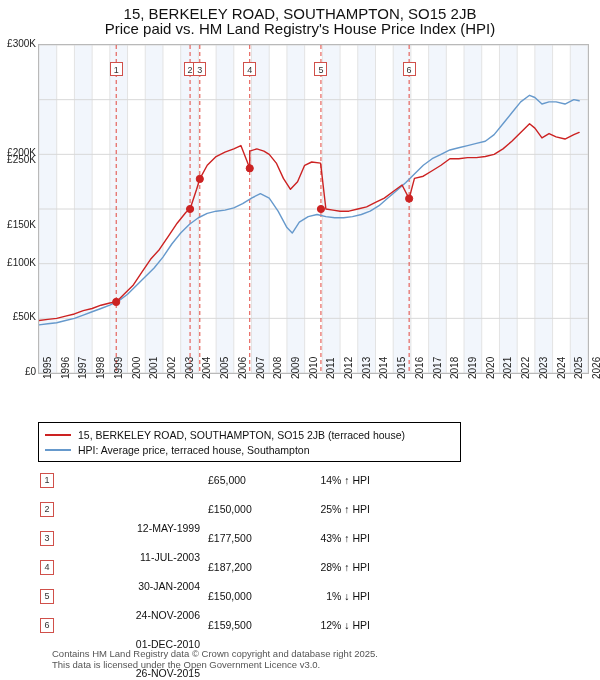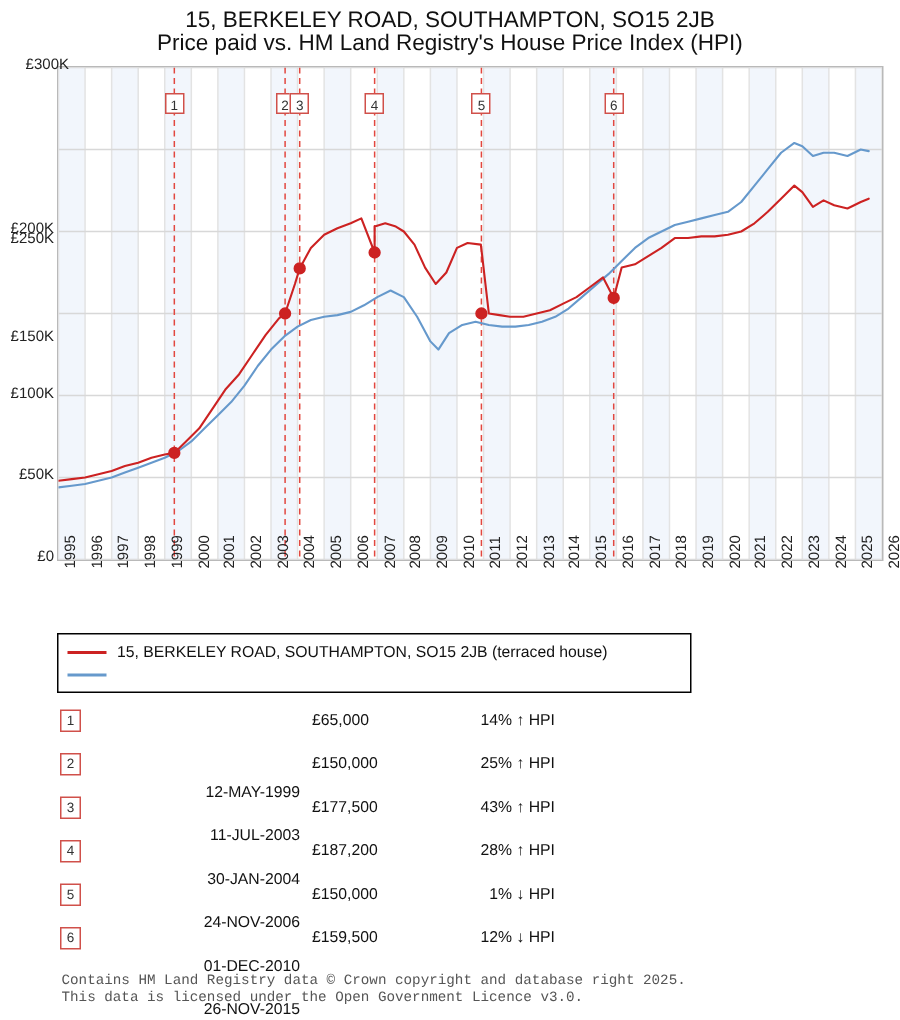--- a/index.html
+++ b/index.html
@@ -248,7 +248,7 @@
       <div class="ylabel" style="position: absolute; left: 0px; width: 36px; top: 208px; margin-top: 17px;">£150K</div>
       <div class="ylabel" style="position: absolute; left: 0px; width: 36px; top: 153.333px;">£200K</div>
       <div class="ylabel" style="position: absolute; left: 0px; width: 36px; top: 115px; margin-top: 45px;">£250K</div>
-      <div class="ylabel" style="position: absolute; left: 10px; width: 36px; top: 44px;">£300K</div>
+      <div class="ylabel" style="position: absolute; left: 0px; width: 36px; top: 44px;">£300K</div>
     </div>
   <div id="x-axis" style="position: absolute; left: 0px; top: 0px; width: 600px; height: 420px;">
       <div class="xlabel" style="left: 42px; top: 379px;">1995</div>

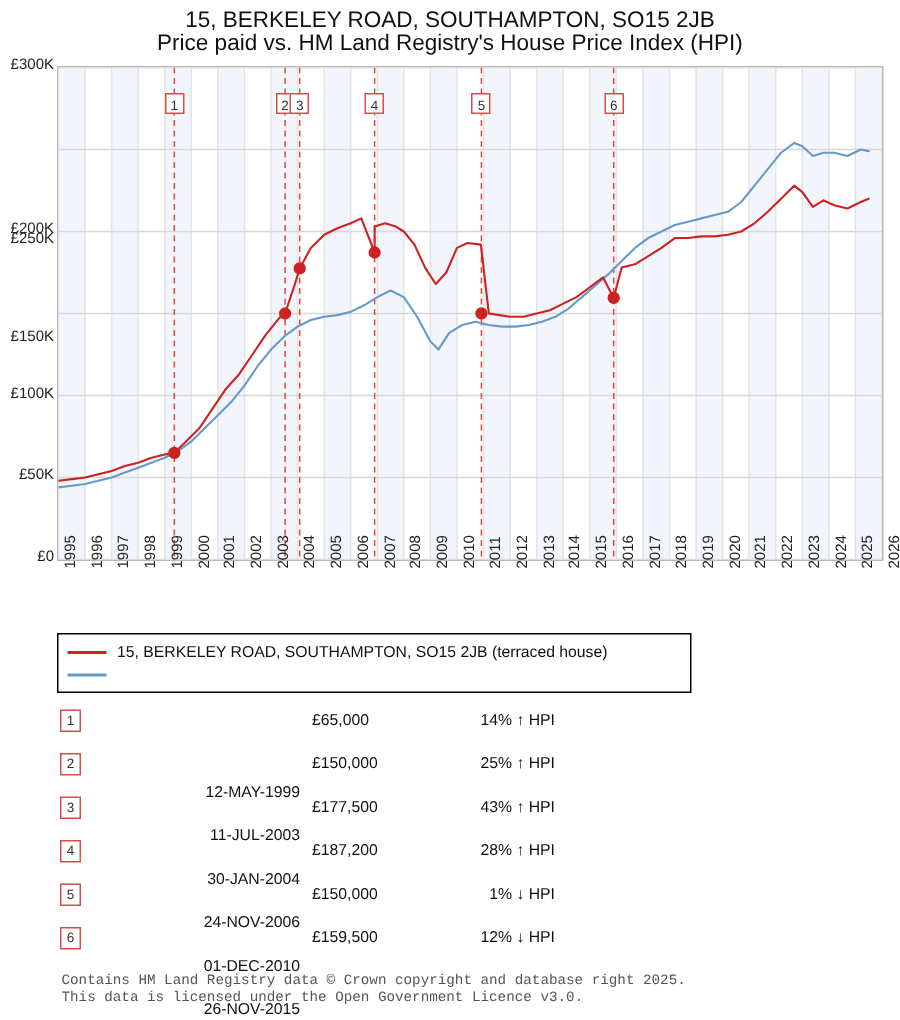--- a/index.html
+++ b/index.html
@@ -292,6 +292,7 @@
     </div>
     <div class="legend-row">
       <span class="legend-swatch" style="background:#6699cc"></span>
+      <span>HPI: Average price, terraced house, Southampton</span>
     </div>
   </div>
 

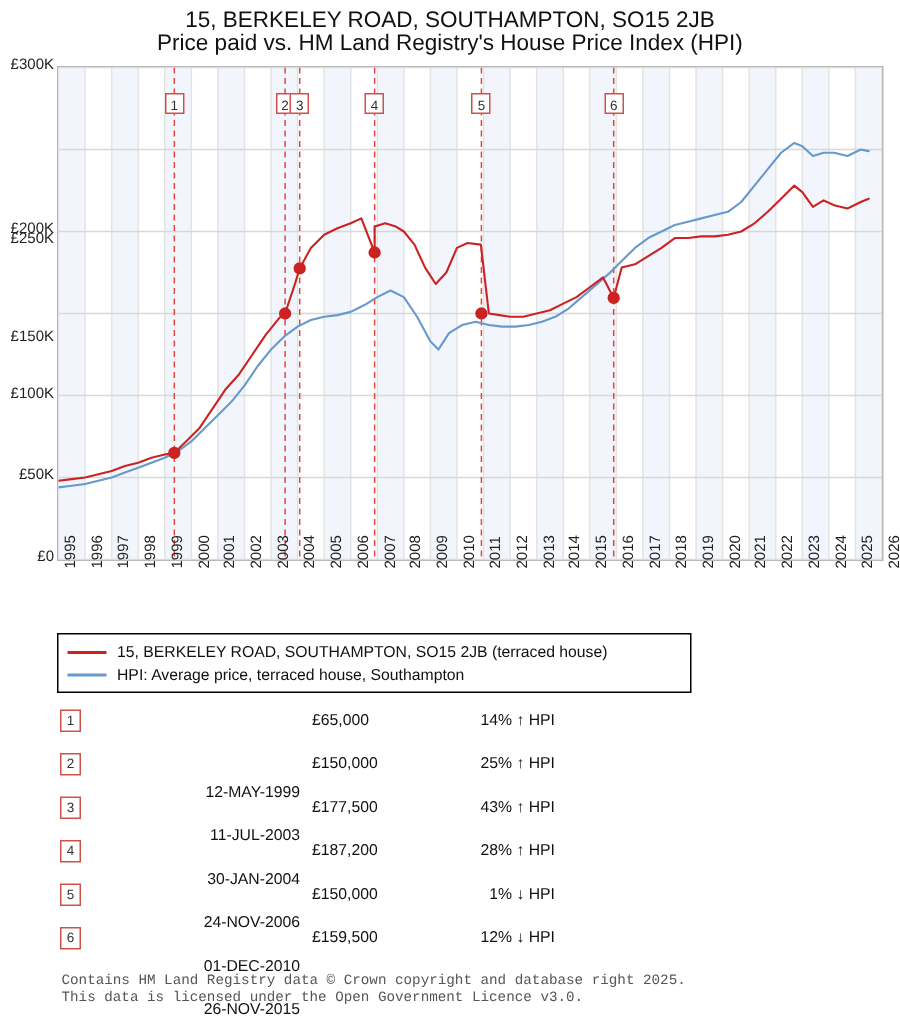--- a/index.html
+++ b/index.html
@@ -148,13 +148,12 @@
   
   #footer {
     position: absolute;
-    left: 41px;
+    left: 52px;
     top: 648px;
     width: 530px;
     font-size: 9.5px;
     line-height: 11px;
     color: #555;
-    font-family: Liberation Mono, monospace;
   }
 </style>
 </head>

